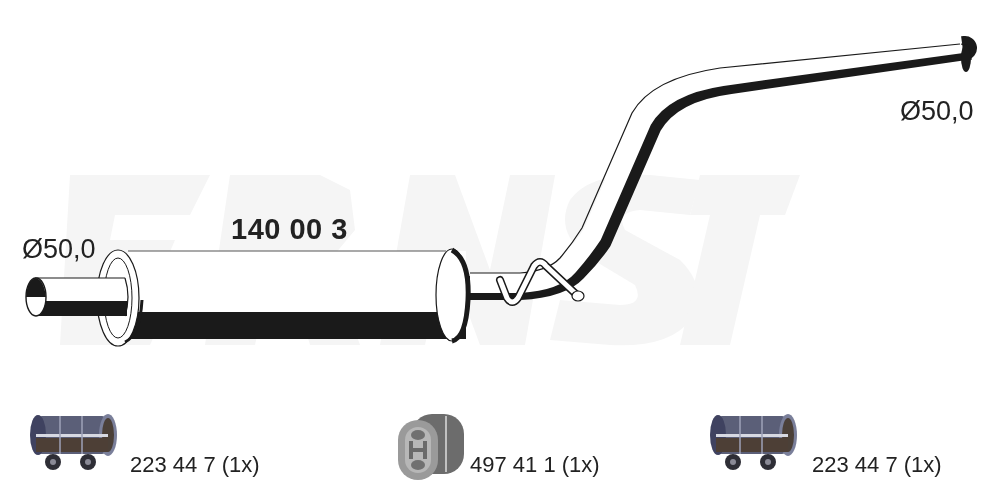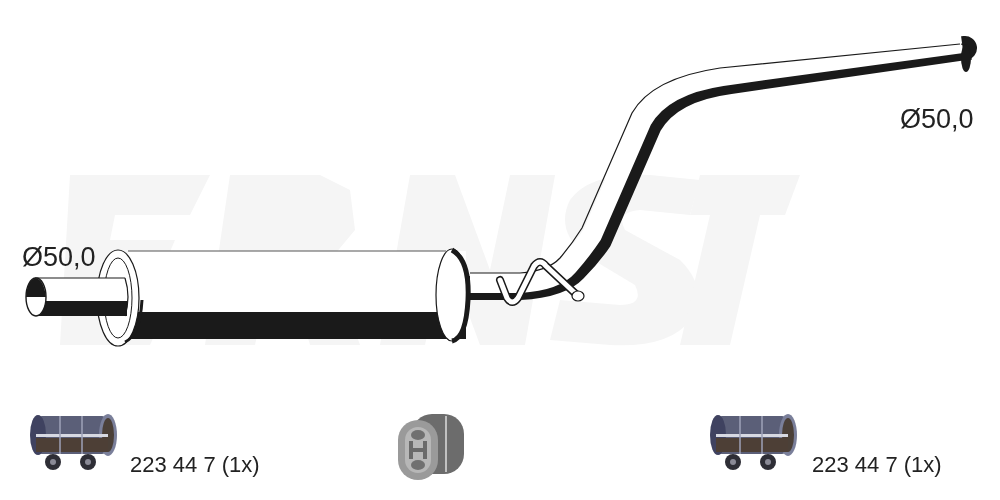--- a/index.html
+++ b/index.html
@@ -8,7 +8,7 @@
     .stage { position: absolute; left: 0; top: 0; width: 1000px; height: 500px; }
     .label { position: absolute; color: #222222; white-space: nowrap; }
     .part-number { font-weight: bold; font-size: 29px; left: 231px; top: 213px; letter-spacing: 0.5px; }
-    .diam { font-size: 27px; margin-top: 8px; }
+    .diam { font-size: 27px; }
     .diam-left { left: 22px; top: 234px; }
     .diam-right { left: 900px; top: 96px; }
     .acc-label { font-size: 22px; top: 452px; }

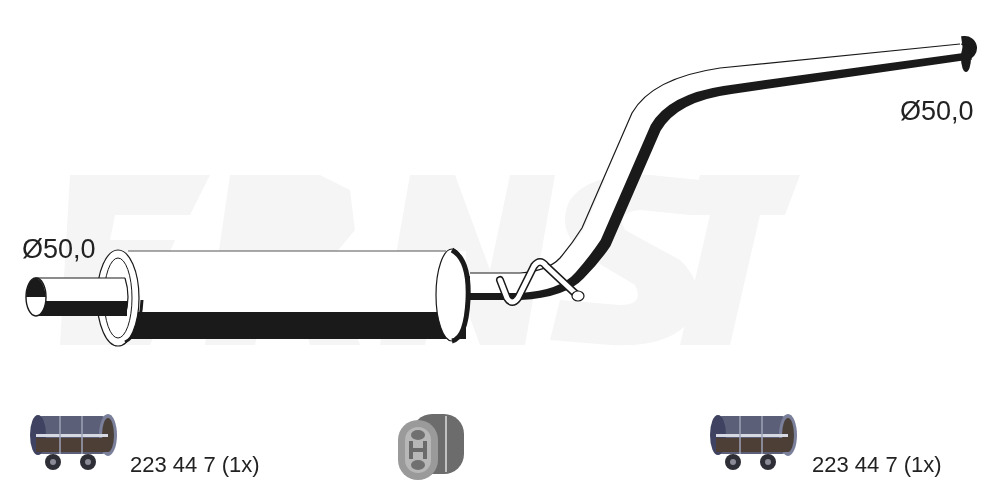--- a/index.html
+++ b/index.html
@@ -108,6 +108,7 @@
     </g>
   </svg>
 
+  <div class="label part-number">140 00 3</div>
   <div class="label diam diam-left">Ø50,0</div>
   <div class="label diam diam-right">Ø50,0</div>
 

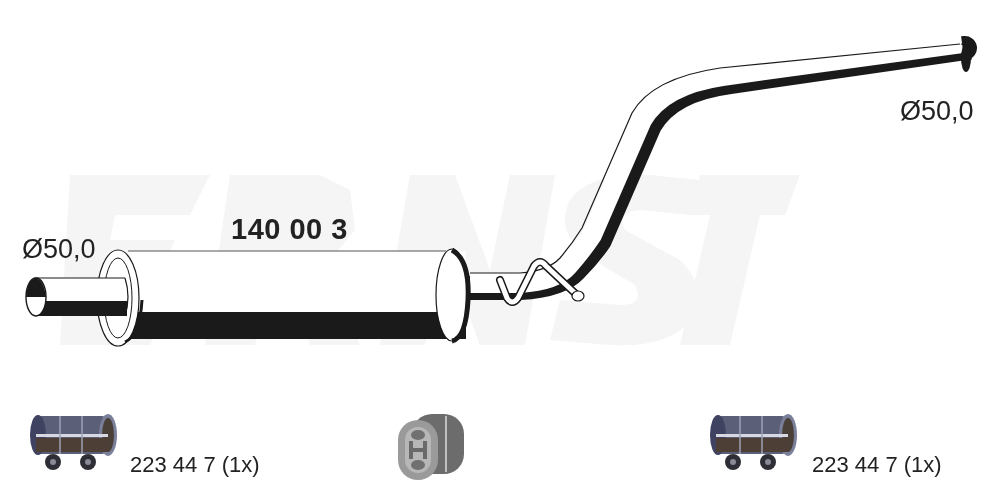--- a/index.html
+++ b/index.html
@@ -113,6 +113,7 @@
   <div class="label diam diam-right">Ø50,0</div>
 
   <div class="label acc-label" style="left:130px;">223 44 7 (1x)</div>
+  <div class="label acc-label" style="left:470px;">497 41 1 (1x)</div>
   <div class="label acc-label" style="left:812px;">223 44 7 (1x)</div>
 </div>
 

